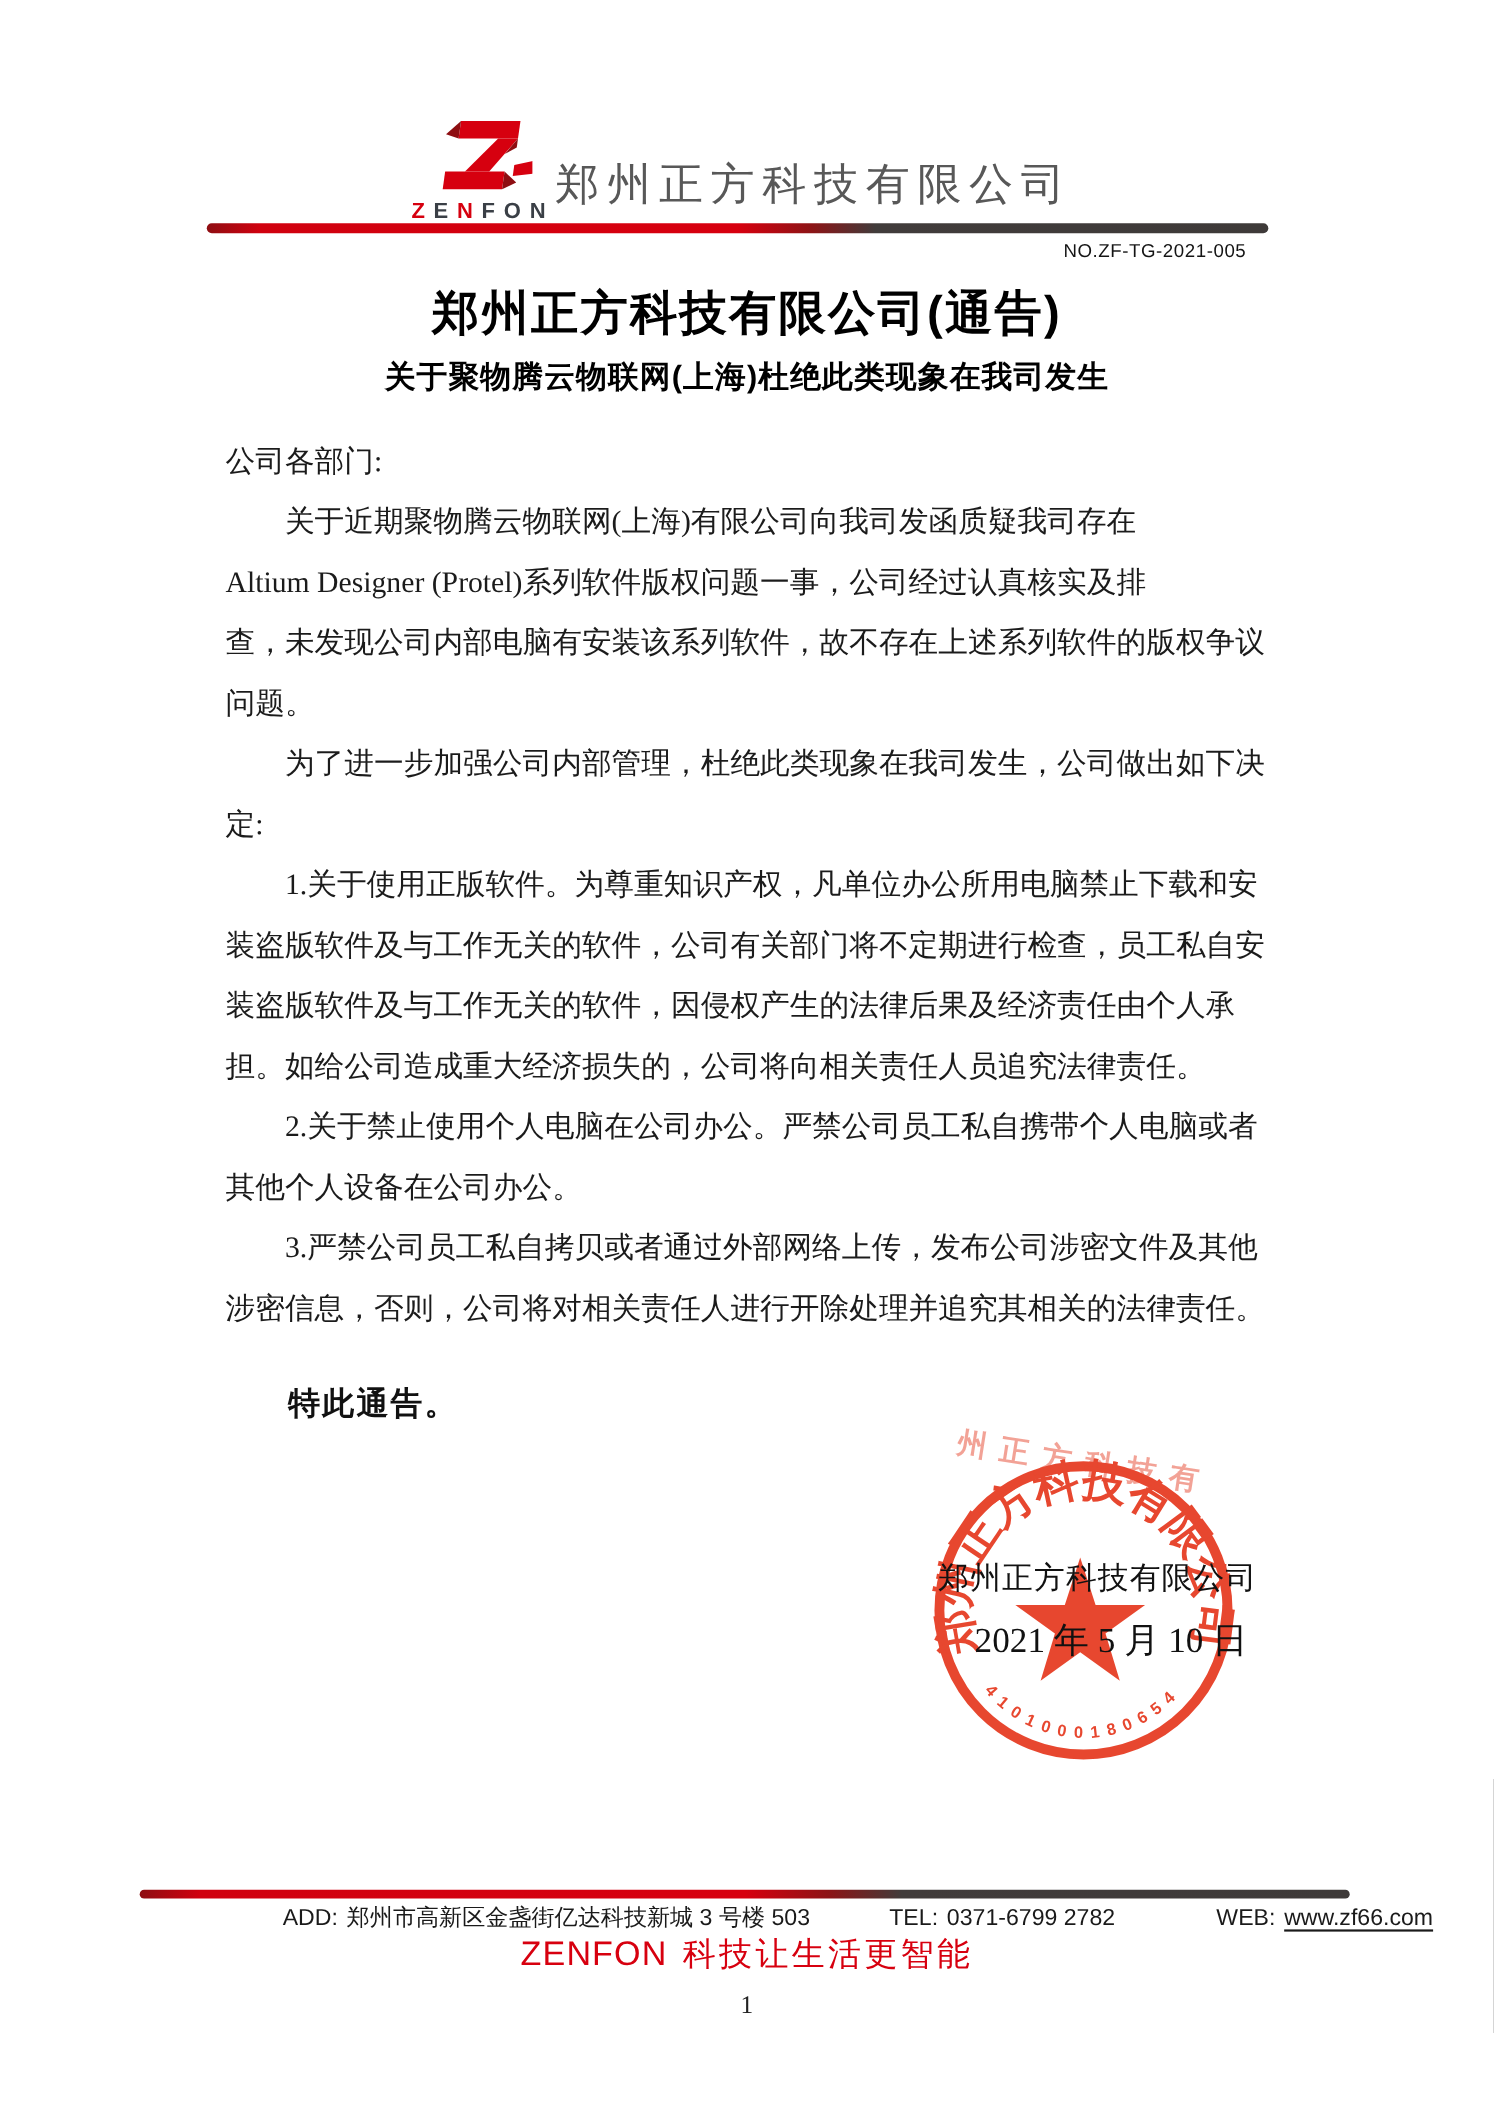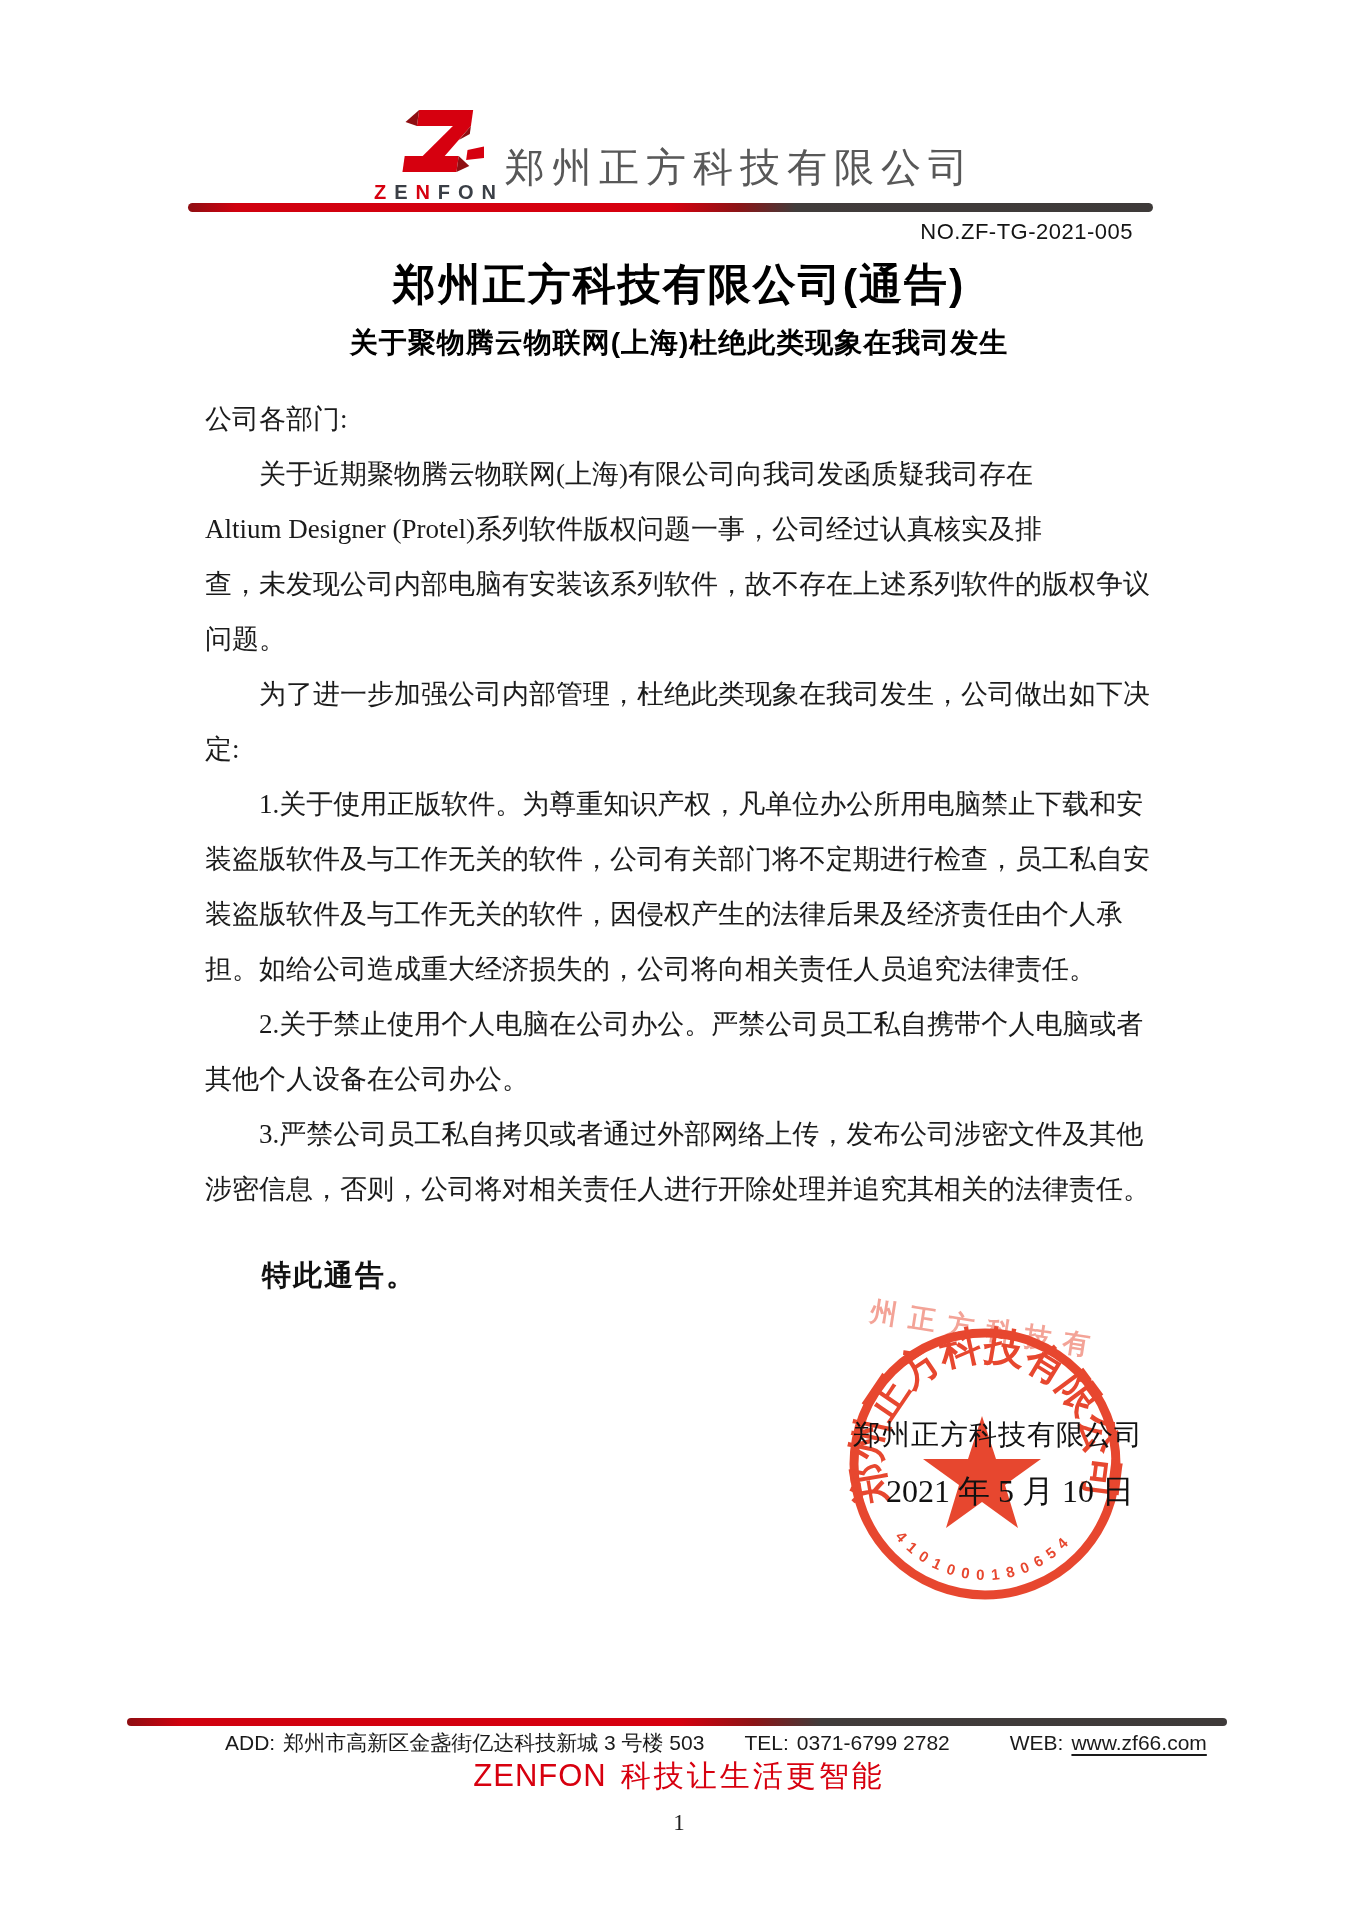--- a/index.html
+++ b/index.html
@@ -31,7 +31,7 @@
   .doc-number{
     position:absolute;right:225px;top:219px;width:300px;text-align:right;
     font-family:"Liberation Sans","DejaVu Sans",sans-serif;
-    font-size:22px;color:#141414;letter-spacing:.5px;
+    font-size:17px;color:#141414;letter-spacing:.5px;
   }
   
   .doc-title{

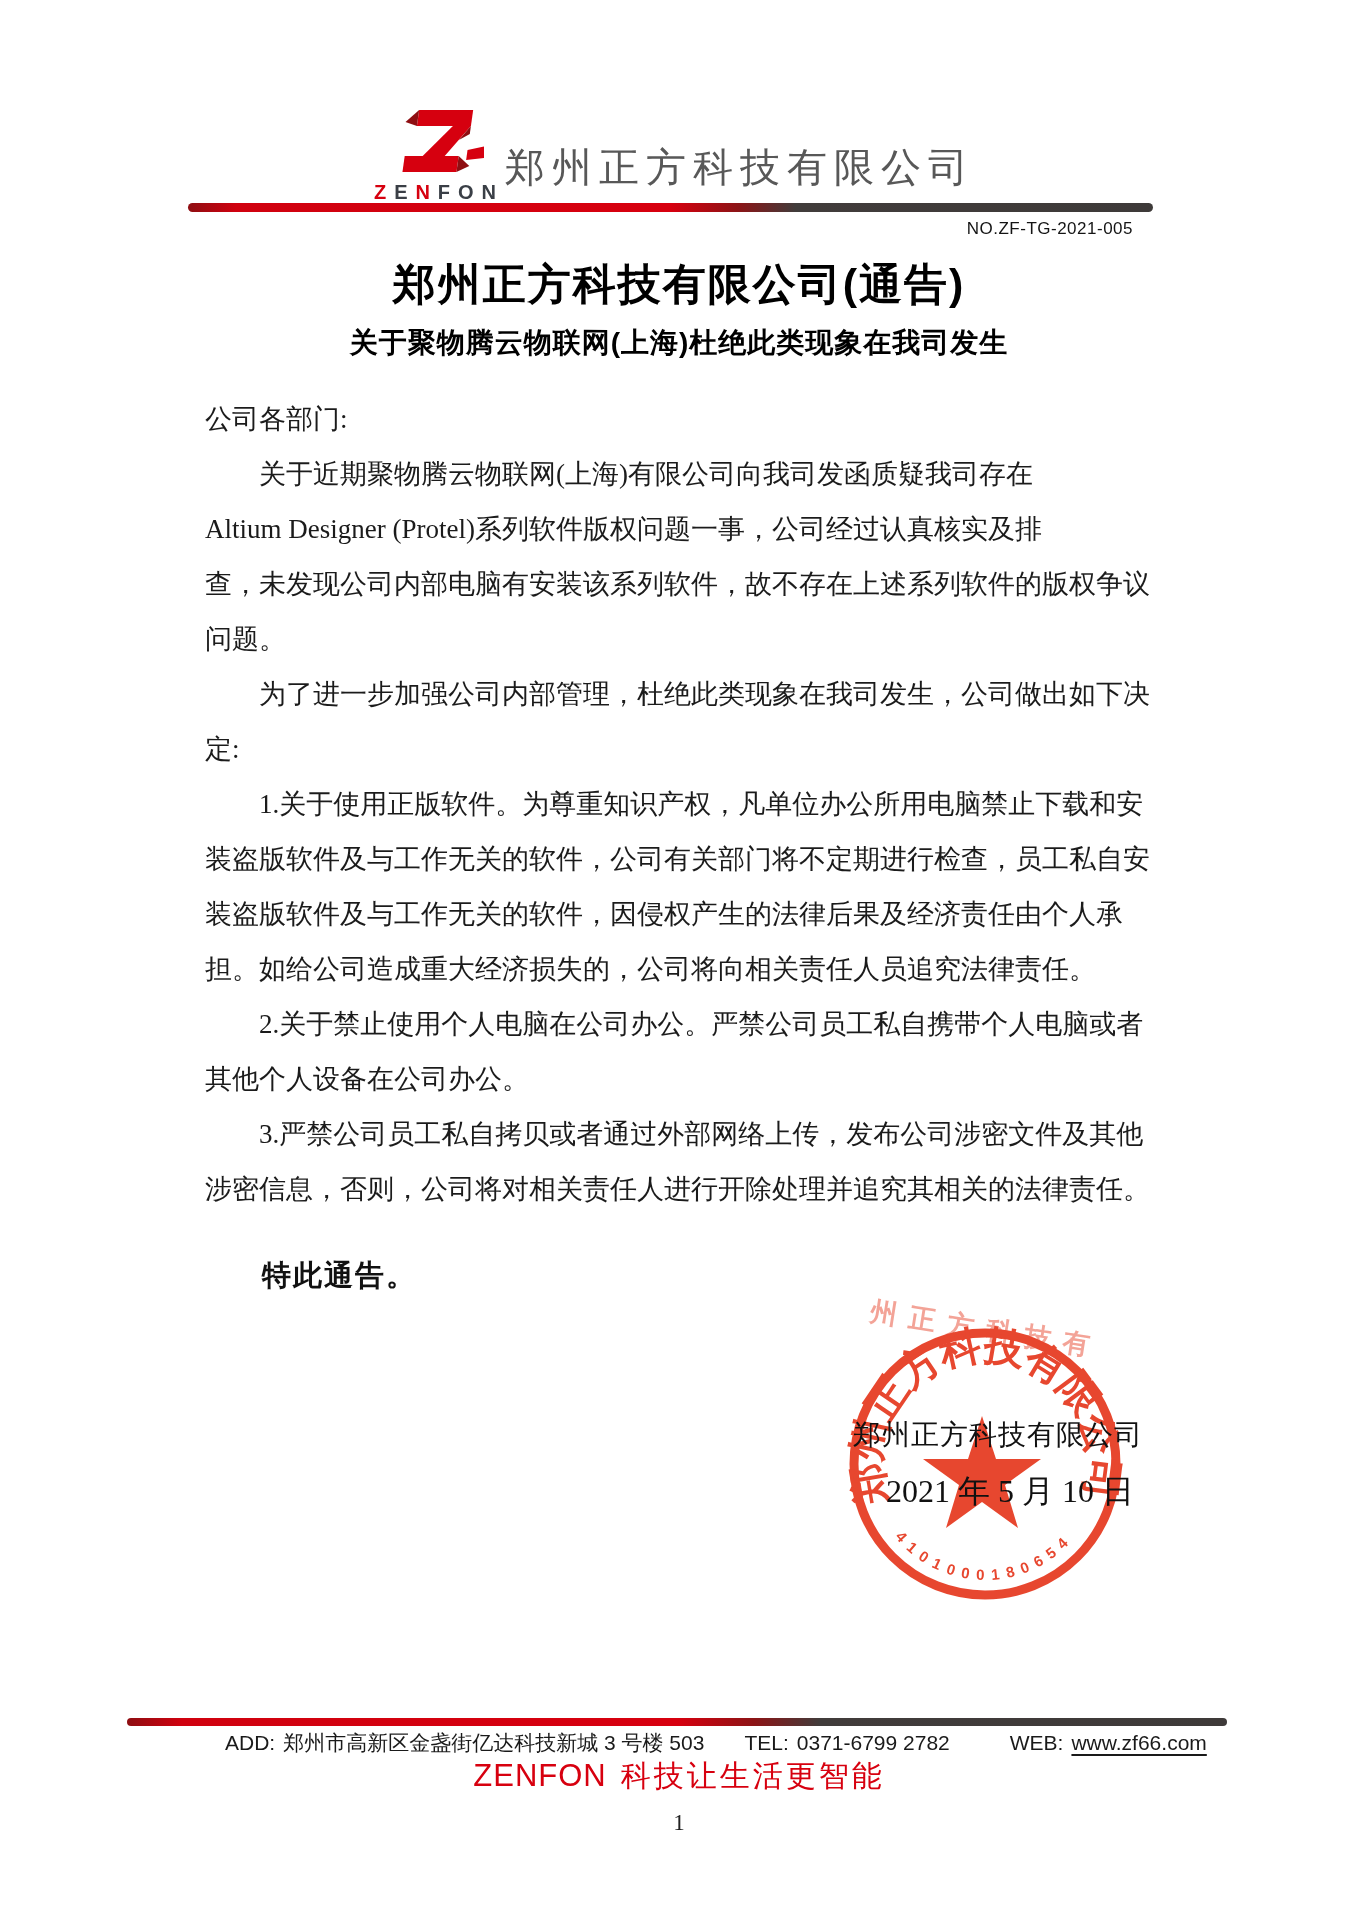--- a/index.html
+++ b/index.html
@@ -71,7 +71,7 @@
     font-family:"Liberation Sans","DejaVu Sans",sans-serif;
     font-size:21px;color:#1a1a1a;white-space:nowrap;
   }
-  .footer-info .sec{margin-right:40px;}
+  .footer-info .sec{margin-right:40px;margin-left:32px;}
   .footer-info .sec.tel{margin-right:60px;}
   .footer-info .lbl{margin-right:8px;}
   .web-link{text-decoration:underline;text-underline-offset:4px;color:#1a1a1a;}

